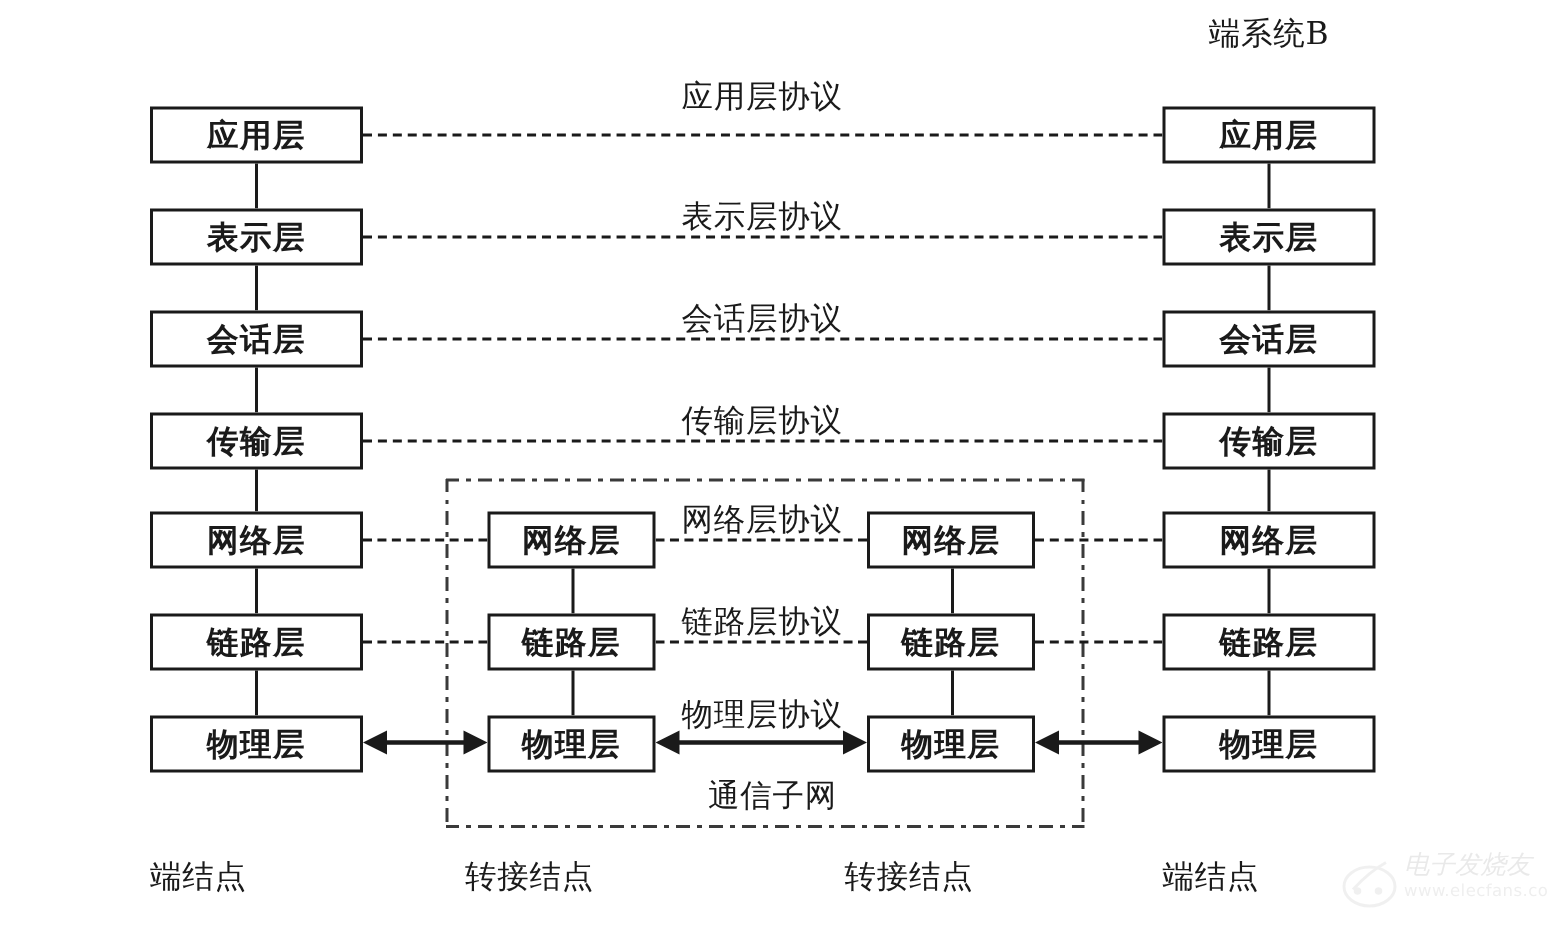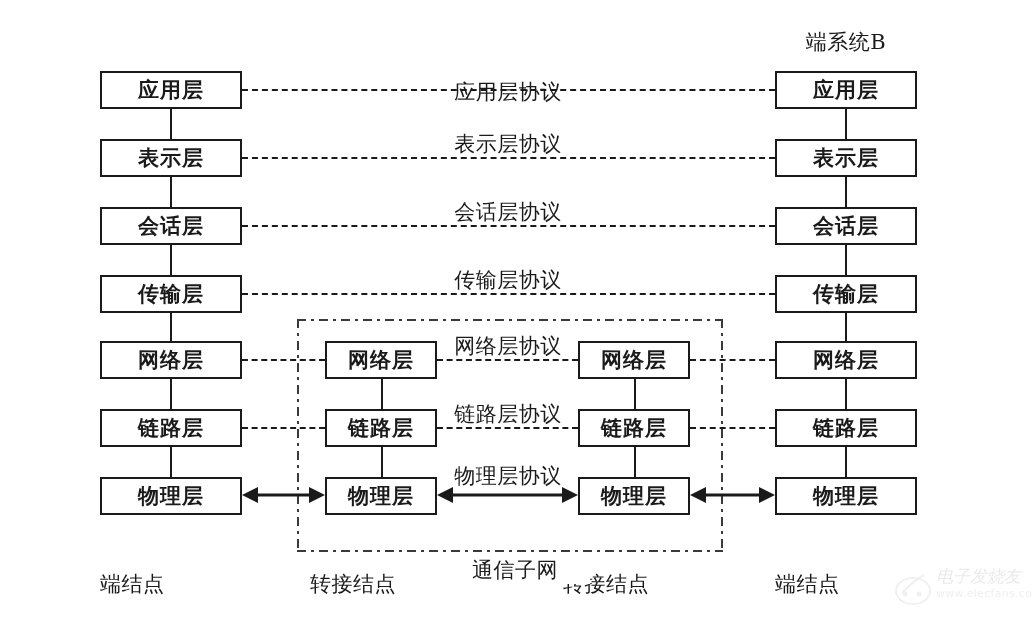--- a/index.html
+++ b/index.html
@@ -147,7 +147,7 @@
 <div id="canvas">
 
 
-  <div class="col-title" style="left:775px; top:28px; width:142px;">端系统B</div>
+  <div class="col-title" style="left:775px; top:8px; width:142px;">端系统B</div>
 
   <div class="subnet-edge h" style="left:297px; top:319px; width:426px;"></div>
   <div class="subnet-edge h" style="left:297px; top:550px; width:426px;"></div>

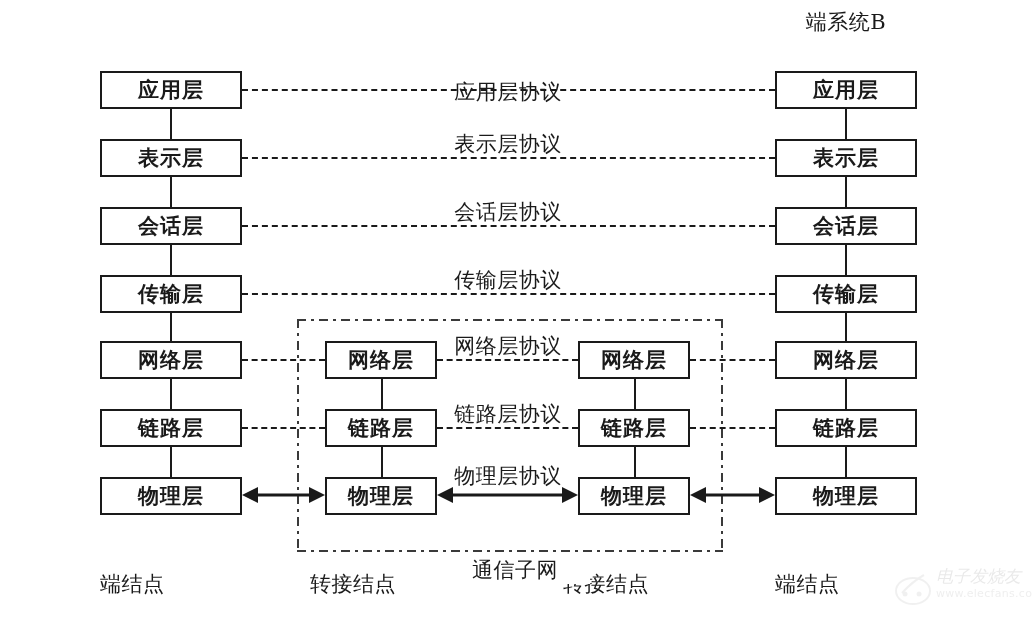--- a/index.html
+++ b/index.html
@@ -205,7 +205,7 @@
     <polygon points="85,14 69,6 69,22" fill="#1a1a1a"></polygon>
   </svg>
 
-  <div class="proto-label" style="left:383px; top:78px; width:250px;">应用层协议</div>
+  <div class="proto-label" style="left:383px; top:50px; width:250px;">应用层协议</div>
   <div class="proto-label" style="left:383px; top:198px; width:250px;">会话层协议</div>
   <div class="proto-label" style="left:383px; top:130px; width:250px;">表示层协议</div>
   <div class="proto-label" style="left:383px; top:266px; width:250px;">传输层协议</div>

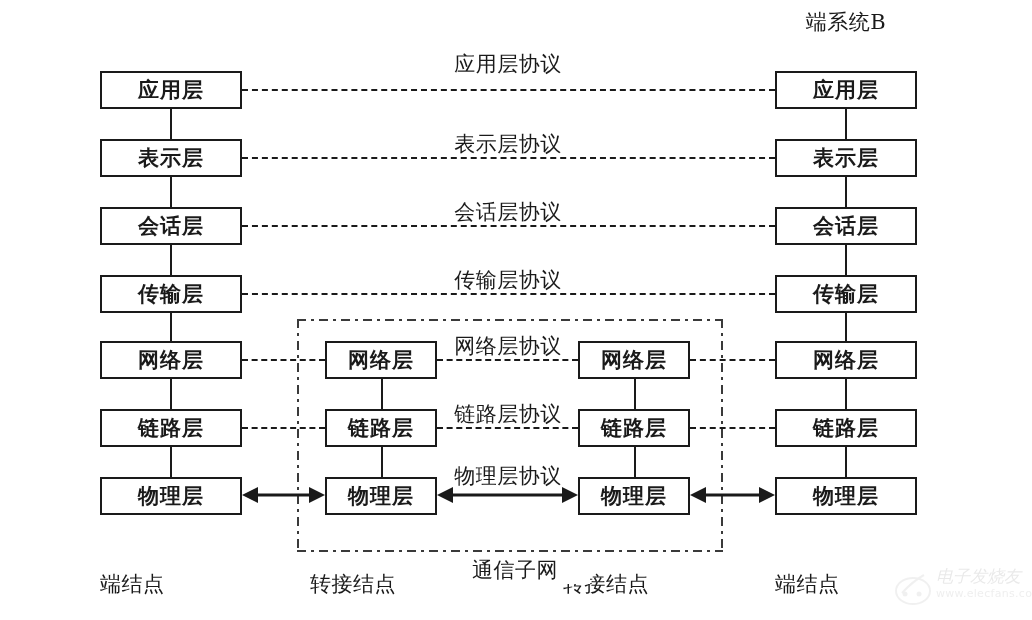--- a/index.html
+++ b/index.html
@@ -237,7 +237,7 @@
   <div class="layer-box" style="left:775px; top:409px; width:142px; height:38px;">链路层</div>
   <div class="layer-box" style="left:775px; top:477px; width:142px; height:38px;">物理层</div>
 
-  <div class="subnet-caption" style="left:440px; top:516px; width:150px;margin-top:40px;">通信子网</div>
+  <div class="subnet-caption" style="left:440px; top:516px; width:150px;">通信子网</div>
 
   <div class="foot-title" style="left:100px; top:570px; width:142px;">端结点</div>
   <div class="foot-title" style="left:310px; top:570px; width:142px;">转接结点</div>

